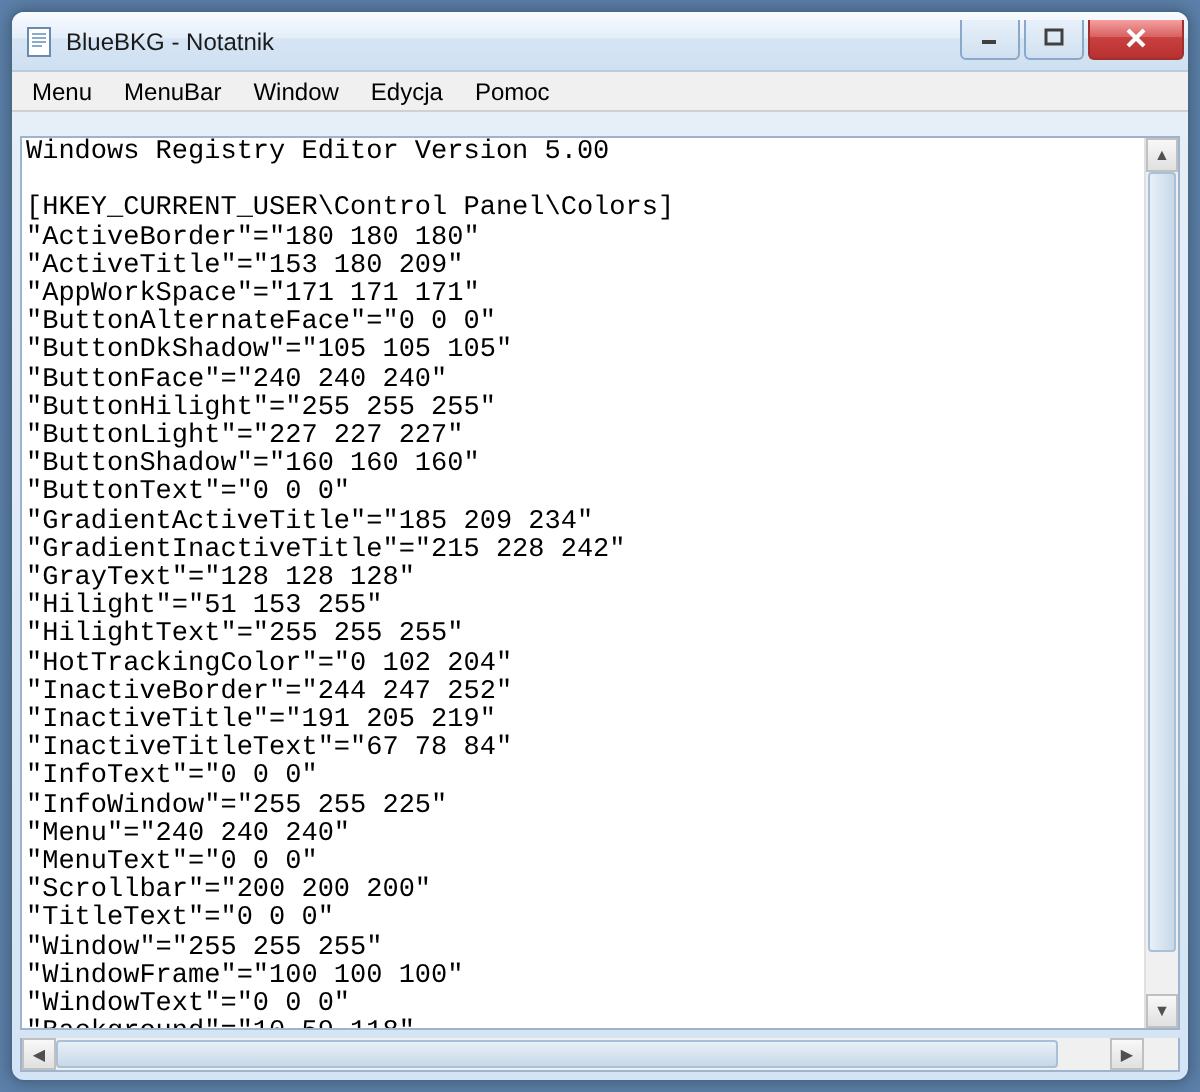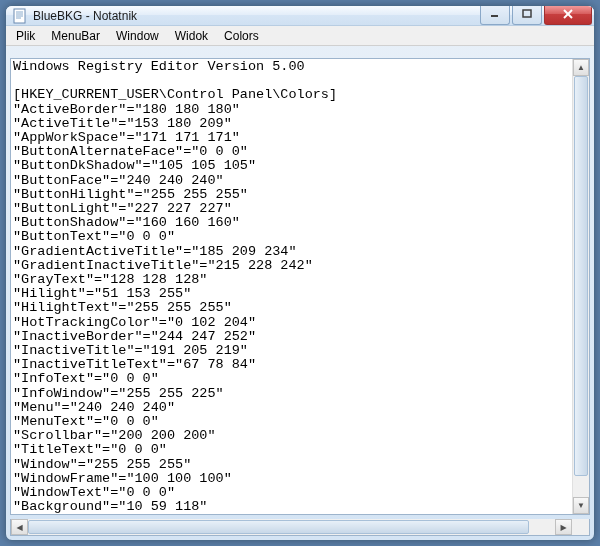--- a/index.html
+++ b/index.html
@@ -23,7 +23,7 @@
     overflow: hidden;
   }
   .titlebar {
-    height: 20px;
+    height: 30px;
     background: linear-gradient(to bottom, #f8fbff 0%, #e4eef9 45%, #d6e5f5 46%, #cfe0f2 100%);
     display: flex;
     align-items: center;

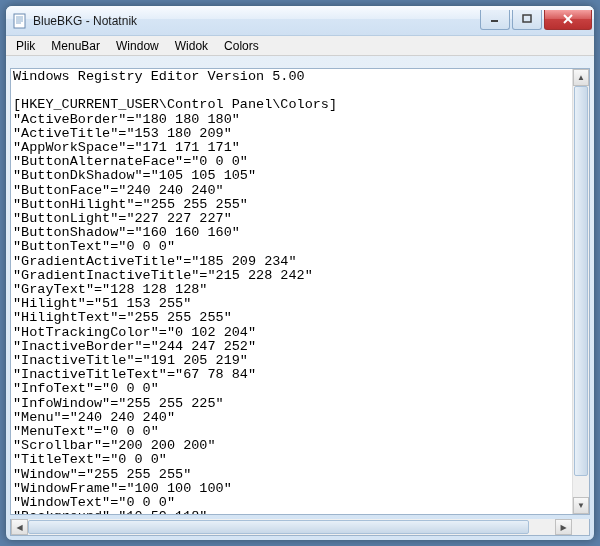--- a/index.html
+++ b/index.html
@@ -197,7 +197,7 @@
   </div>
 
   <div class="menubar">
-    <span class="menu-item">Plik</span>
+    <span class="menu-item">Menu</span>
     <span class="menu-item">MenuBar</span>
     <span class="menu-item">Window</span>
     <span class="menu-item">Widok</span>

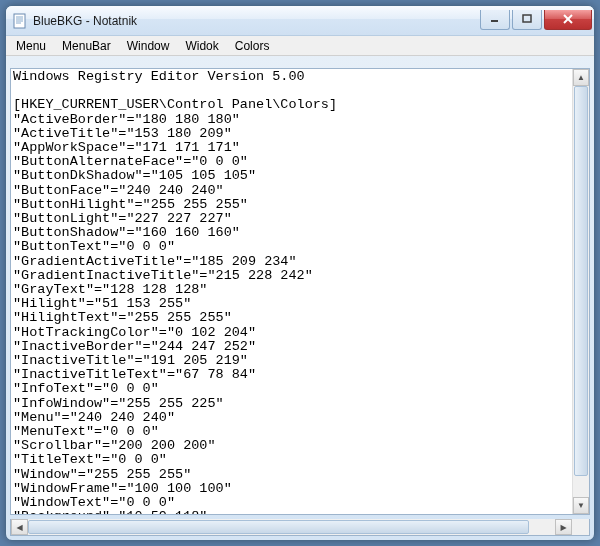--- a/index.html
+++ b/index.html
@@ -200,7 +200,7 @@
     <span class="menu-item">Menu</span>
     <span class="menu-item">MenuBar</span>
     <span class="menu-item">Window</span>
-    <span class="menu-item">Widok</span>
+    <span class="menu-item">Edycja</span>
     <span class="menu-item">Colors</span>
   </div>
 

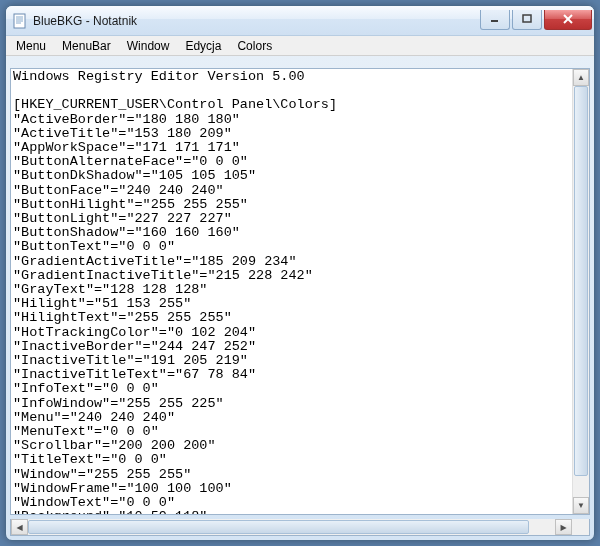--- a/index.html
+++ b/index.html
@@ -201,7 +201,7 @@
     <span class="menu-item">MenuBar</span>
     <span class="menu-item">Window</span>
     <span class="menu-item">Edycja</span>
-    <span class="menu-item">Colors</span>
+    <span class="menu-item">Pomoc</span>
   </div>
 
   <div class="content-wrap">

